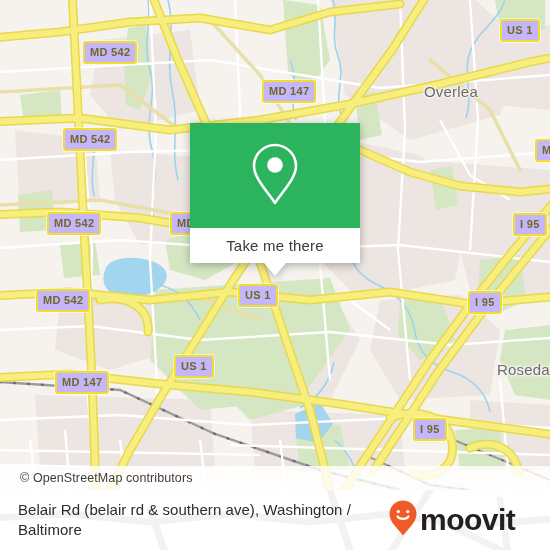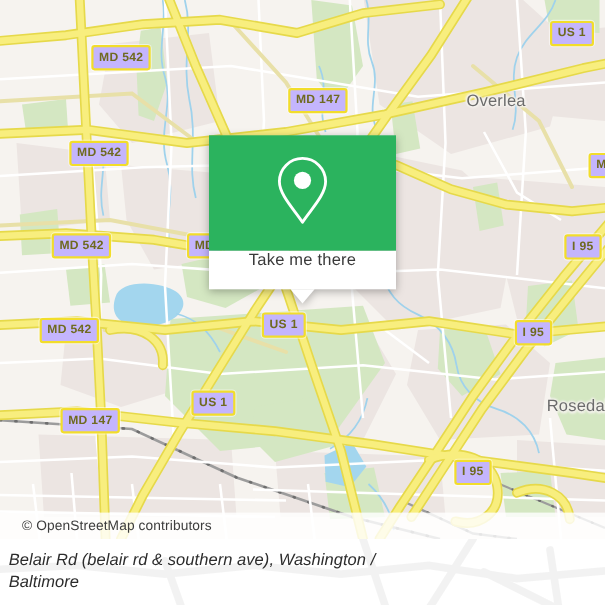--- a/index.html
+++ b/index.html
@@ -83,6 +83,7 @@
     background: #ffffff;
     height: 35px;
     display: flex;
+    align-items: center;
     justify-content: center;
     position: relative;
   }

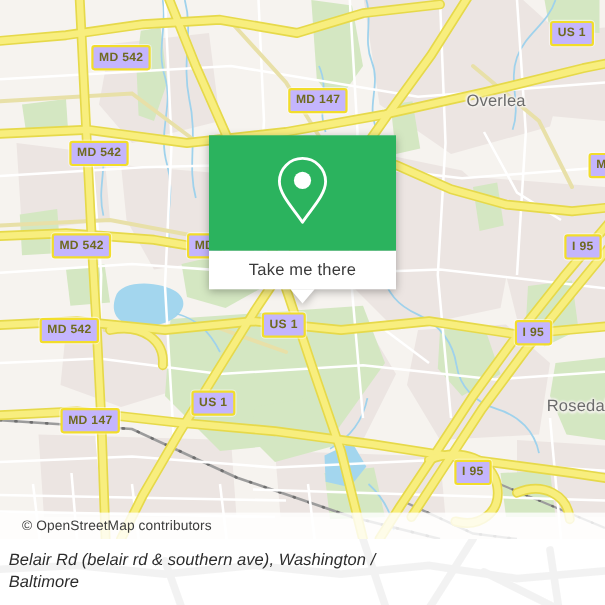--- a/index.html
+++ b/index.html
@@ -147,9 +147,8 @@
     display: flex;
     align-items: center;
     justify-content: flex-start;
-    padding: 0 12px 0 8px;
+    padding: 0 12px 0 18px;
     box-sizing: border-box;
-    font-style: italic;
   }
   #stop-title {
     color: #2c2c2c;

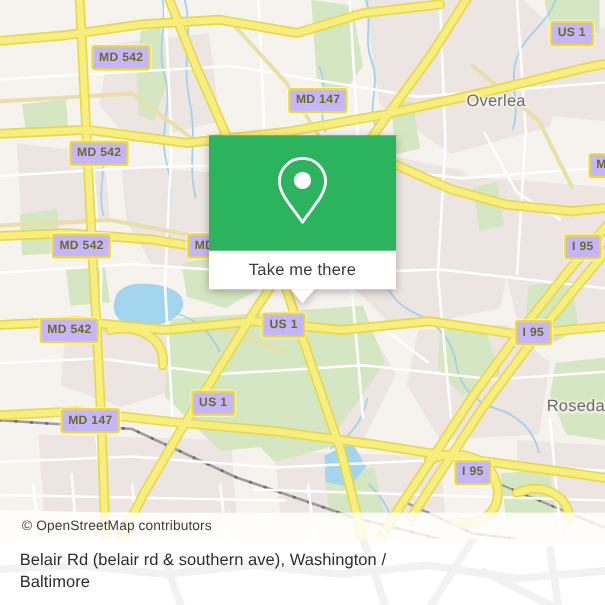--- a/index.html
+++ b/index.html
@@ -383,6 +383,18 @@
   <div id="bottom-inner">
     <div id="stop-title">Belair Rd (belair rd &amp; southern ave), Washington / Baltimore</div>
 
+    <div id="brand-logo">
+      <span>
+        <svg width="30" height="38" viewBox="0 0 30 38" xmlns="http://www.w3.org/2000/svg">
+          <path d="M15 1.5 C7.5 1.5 1.5 7.5 1.5 15 C1.5 23.5 10 29.5 15 36.5
+                   C20 29.5 28.5 23.5 28.5 15 C28.5 7.5 22.5 1.5 15 1.5 Z" fill="#f05a28"></path>
+          <circle cx="10.3" cy="12.6" r="1.7" fill="#ffffff"></circle>
+          <circle cx="19.7" cy="12.6" r="1.7" fill="#ffffff"></circle>
+          <path d="M9.5 17.4 C11.2 20.6 18.8 20.6 20.5 17.4" fill="none" stroke="#ffffff" stroke-width="2.2" stroke-linecap="round"></path>
+        </svg>
+      </span>
+      <span id="brand-wordmark">moovit</span>
+    </div>
   </div>
 </div>
 

